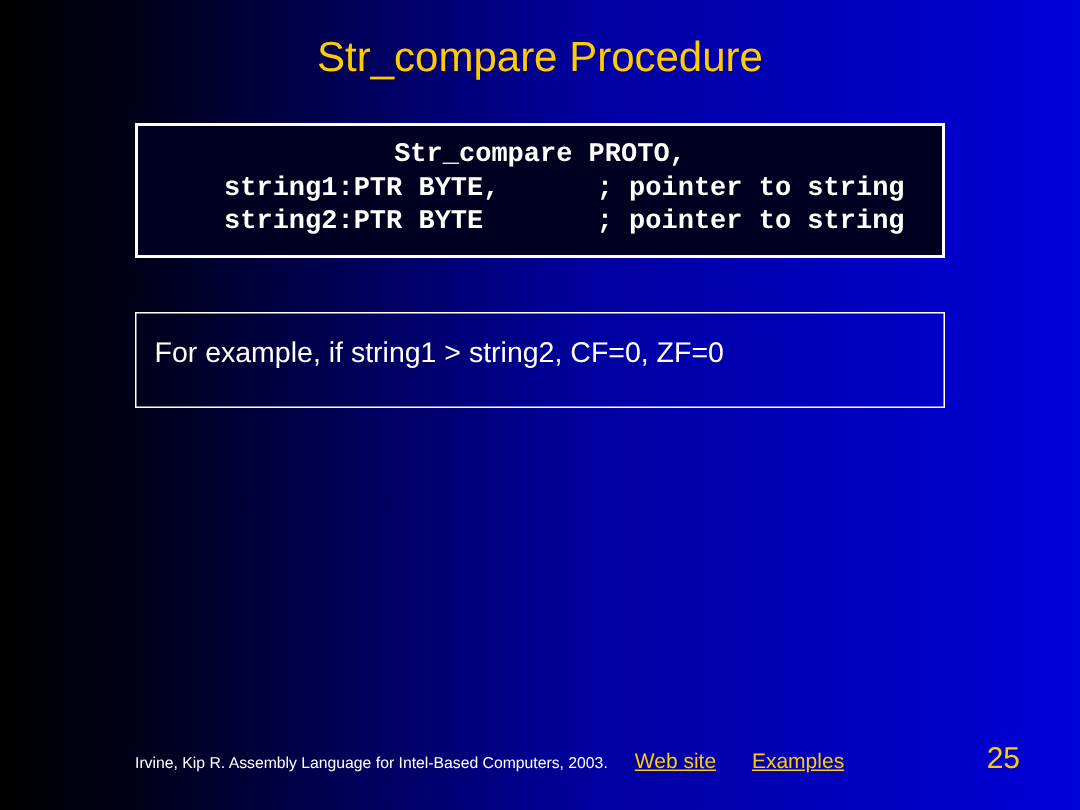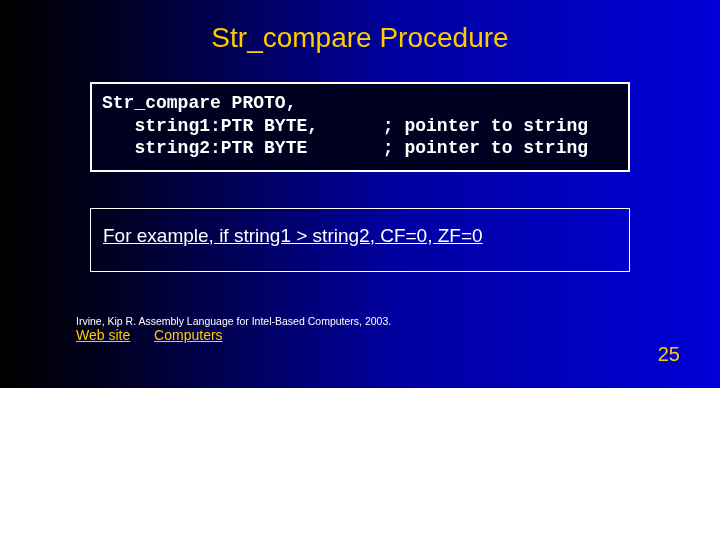--- a/index.html
+++ b/index.html
@@ -12,7 +12,7 @@
   }
   .slide {
     width: 720px;
-    height: 388px;
+    height: 540px;
     background: linear-gradient(to right, #000000 0%, #000020 15%, #0000a0 55%, #0000d8 100%);
     position: relative;
     box-sizing: border-box;

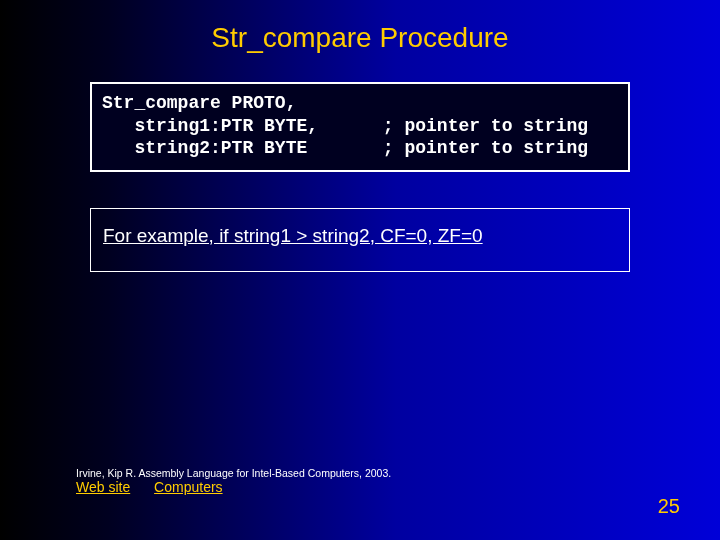--- a/index.html
+++ b/index.html
@@ -57,6 +57,7 @@
     white-space: pre;
     line-height: 1.25;
     font-weight: bold;
+    text-align: center;
   }
   .examplebox {
     margin: 36px 90px 0 90px;

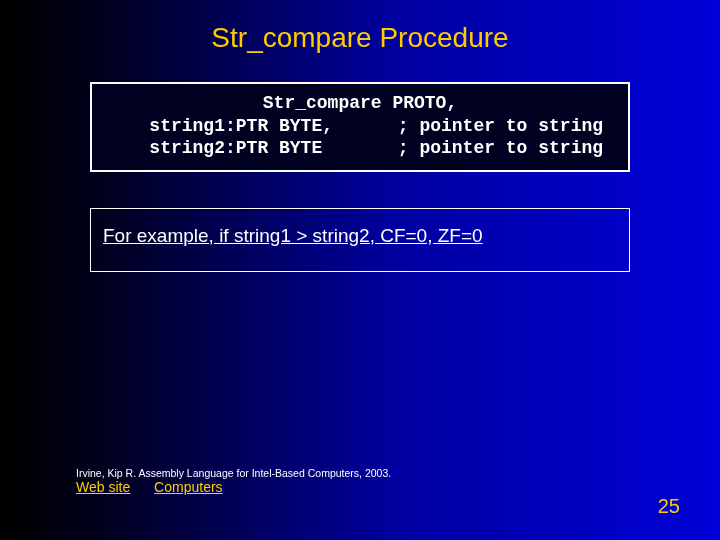--- a/index.html
+++ b/index.html
@@ -67,7 +67,7 @@
     font-size: 19px;
     line-height: 1.6;
   }
-  .examplebox .row { margin: 2px 0 8px 0; text-decoration: underline; }
+  .examplebox .row { margin: 2px 0 8px 0; }
   .footer {
     position: absolute;
     left: 0;

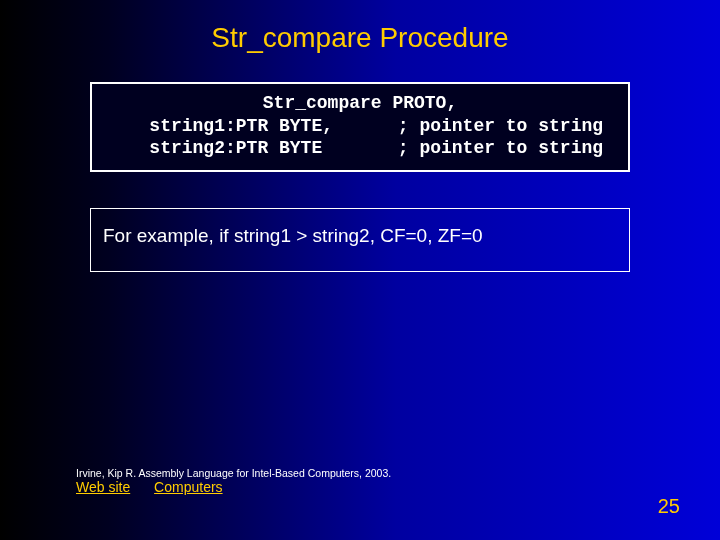--- a/index.html
+++ b/index.html
@@ -75,9 +75,8 @@
     bottom: 22px;
     display: flex;
     align-items: baseline;
-    padding: 0 40px 0 58px;
+    padding: 0 40px 0 90px;
     box-sizing: border-box;
-    flex-direction: column;
   }
   .cite {
     color: #ffffff;

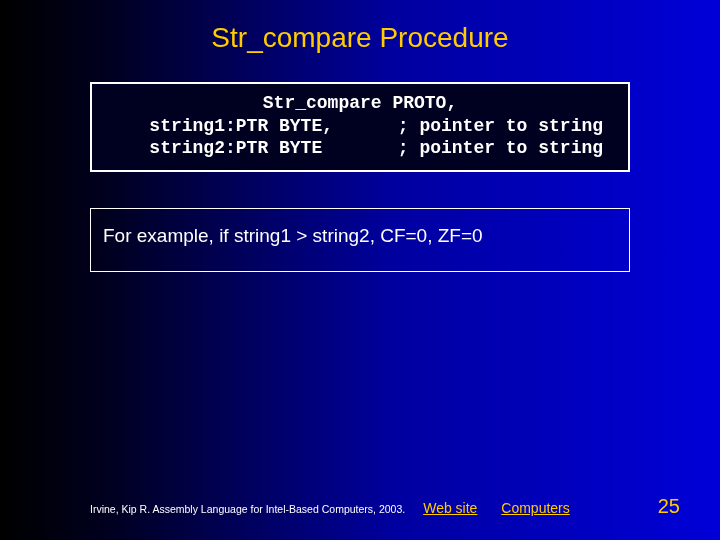--- a/index.html
+++ b/index.html
@@ -122,7 +122,7 @@
     <span class="cite">Irvine, Kip R. Assembly Language for Intel-Based Computers, 2003.</span>
     <span class="links">
       <a>Web site</a>
-      <a>Computers</a>
+      <a>Examples</a>
     </span>
     <span class="pagenum">25</span>
   </div>

